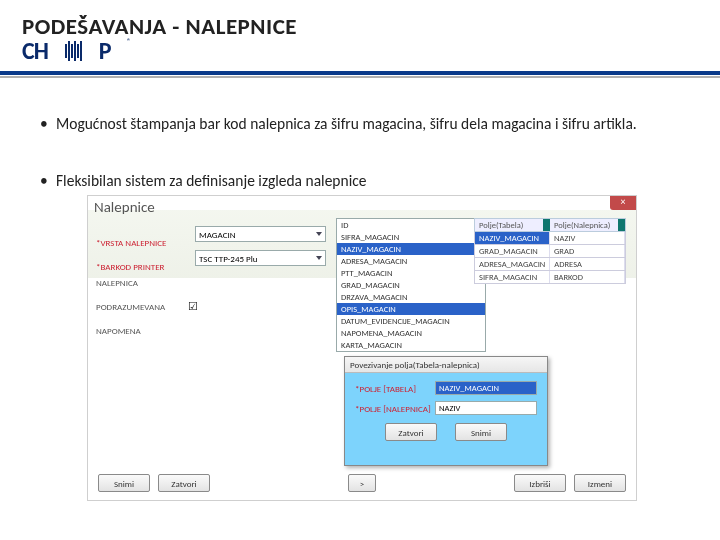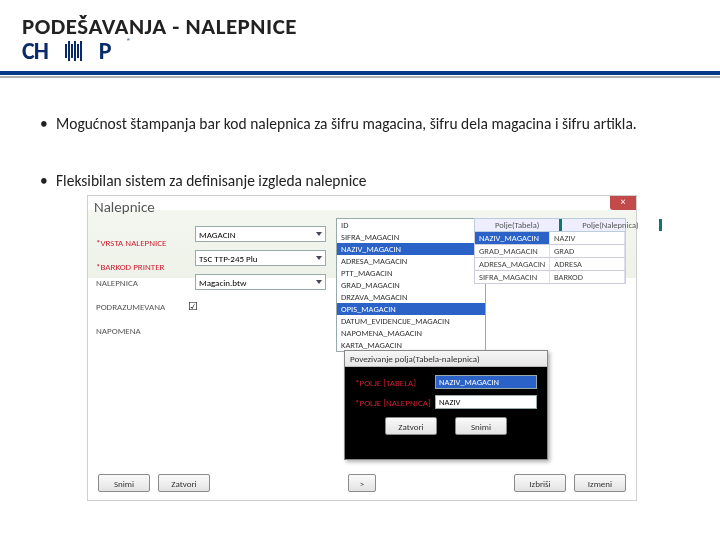--- a/index.html
+++ b/index.html
@@ -34,7 +34,7 @@
   .listbox .sel2 { background:#2a62c8; color:#fff; }
   .pairs { position:absolute; left:386px; top:22px; width:152px; }
   .pairs-head { display:flex; font-size:8.5px; color:#555; background:#eef; border:1px solid #bcd; }
-  .pairs-head span{ flex:1; padding:1px 20px; border-right:3px solid #0f766e; }
+  .pairs-head span{ flex:1; padding:1px 4px; border-right:7px solid #0f766e; }
   .pairs-row { display:flex; font-size:8.5px; border:1px solid #ccd; border-top:none; background:#fff; }
   .pairs-row span{ flex:1; padding:1px 4px; border-right:1px solid #dde; color:#444; }
   .pairs-row.hl span:first-child{ background:#2a62c8; color:#fff; }

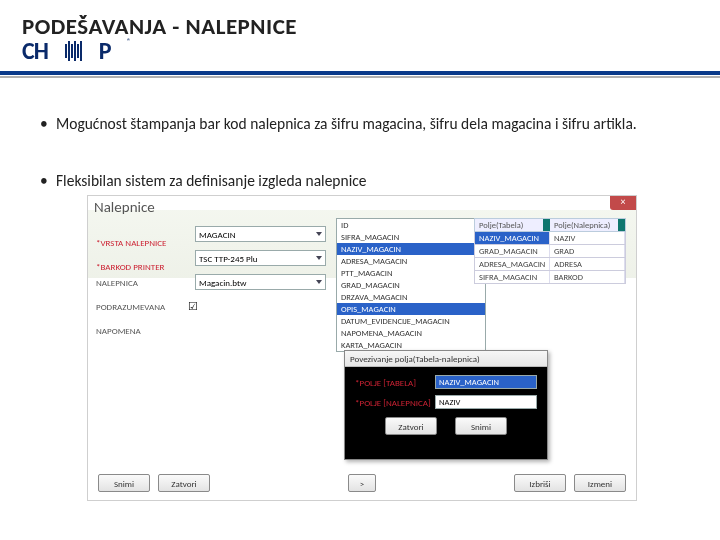--- a/index.html
+++ b/index.html
@@ -100,10 +100,6 @@
         </div>
       <div class="row">
           <span class="lbl">NALEPNICA</span>
-          <div class="ctl">
-            <span>Magacin.btw</span>
-            <span class="caret"></span>
-          </div>
         </div>
       <div class="row">
           <span class="lbl">PODRAZUMEVANA</span>

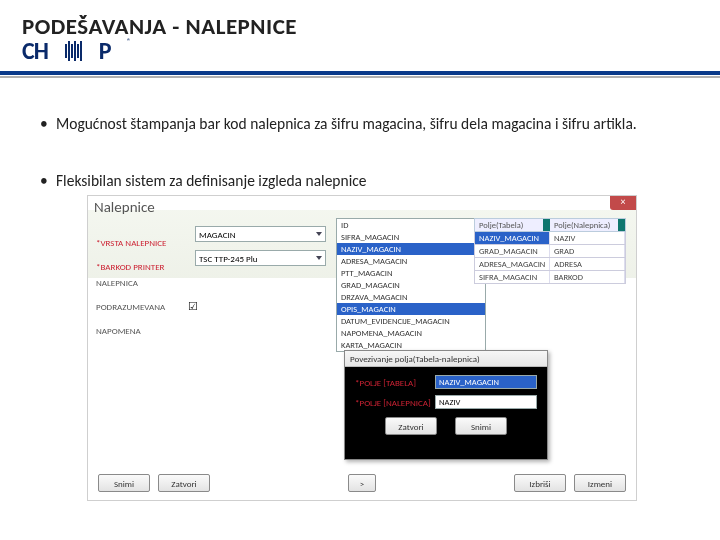--- a/index.html
+++ b/index.html
@@ -38,7 +38,7 @@
   .pairs-row { display:flex; font-size:8.5px; border:1px solid #ccd; border-top:none; background:#fff; }
   .pairs-row span{ flex:1; padding:1px 4px; border-right:1px solid #dde; color:#444; }
   .pairs-row.hl span:first-child{ background:#2a62c8; color:#fff; }
-  .dialog { position:absolute; left:256px; top:154px; width:204px; height:110px; background:#000000; border:1px solid #888; box-shadow:2px 2px 4px rgba(0,0,0,.3); }
+  .dialog { position:absolute; left:256px; top:160px; width:204px; height:110px; background:#7dd3fc; border:1px solid #888; box-shadow:2px 2px 4px rgba(0,0,0,.3); }
   .dialog-title { background:linear-gradient(#f6f6f6,#e6e6e6); font-size:9px; padding:2px 5px; border-bottom:1px solid #bbb; color:#333; }
   .dlg-body { padding:8px 10px 4px 10px; }
   .dlg-row { display:flex; align-items:center; margin-bottom:6px; font-size:9px; }

